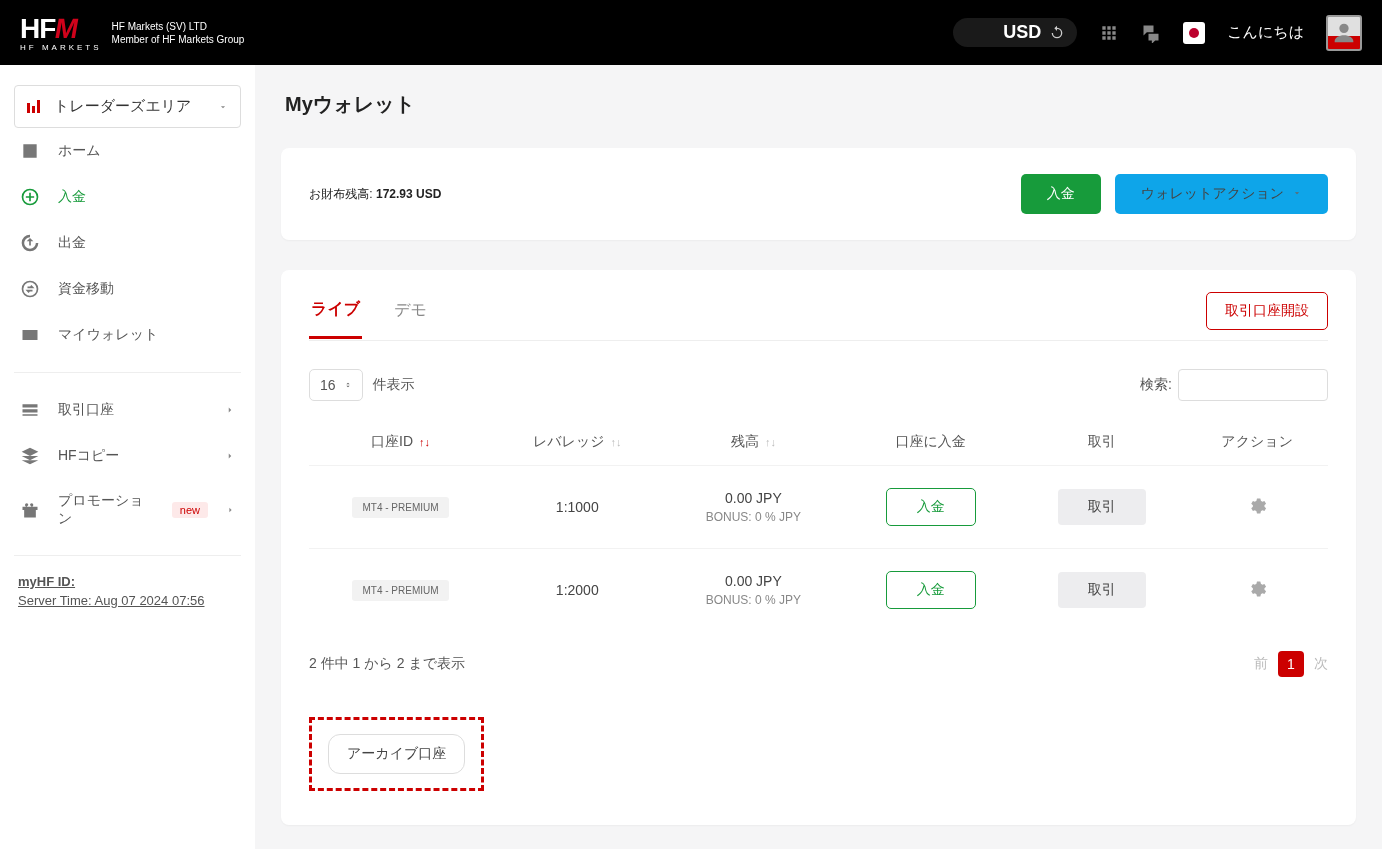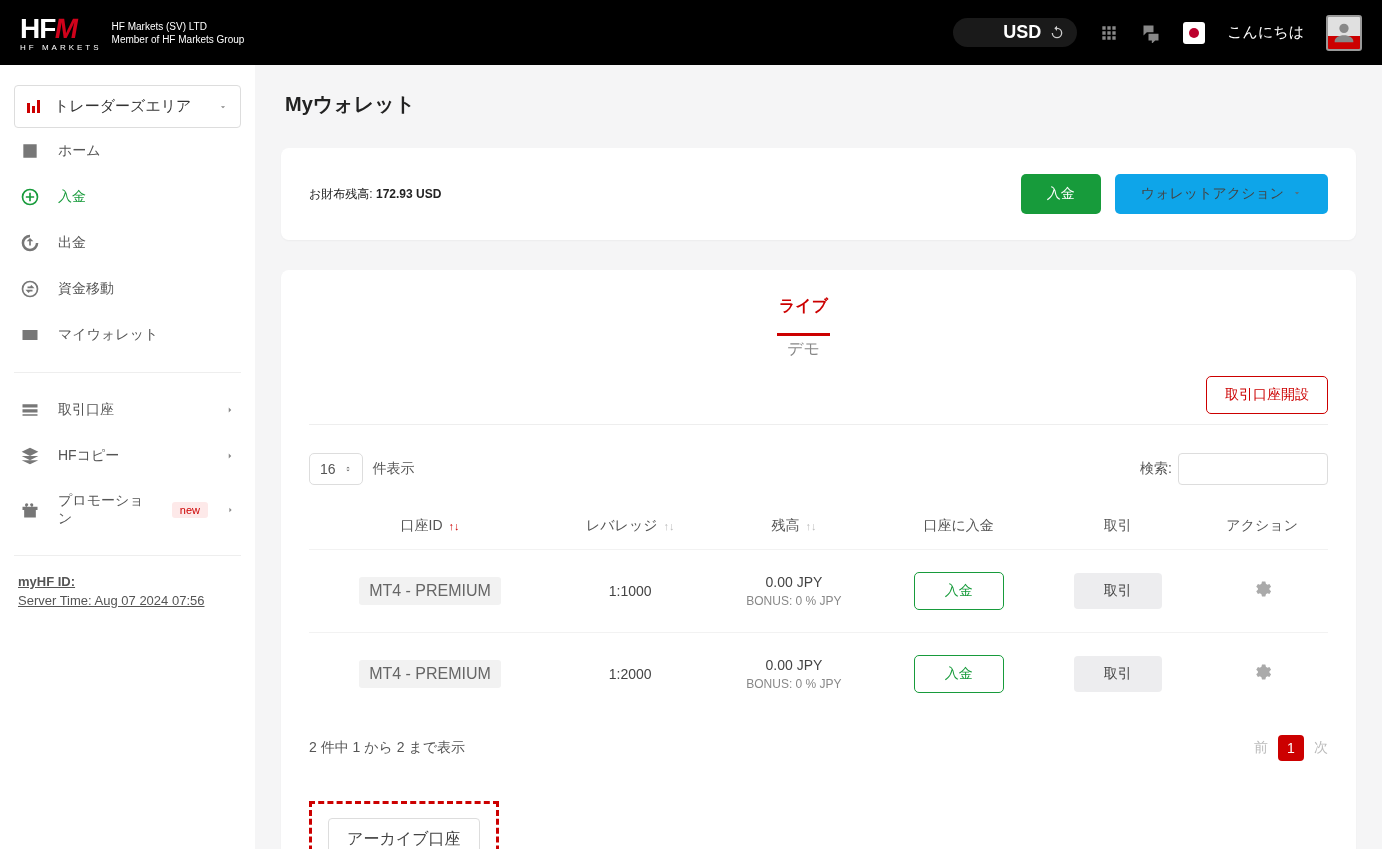--- a/index.html
+++ b/index.html
@@ -58,7 +58,7 @@
 .balance-actions { margin-left: auto; display: flex; gap: 14px; }
 
 .accounts-card { margin-top: 30px; padding: 22px 28px 34px; }
-.tabs-row { display: flex; align-items: center; border-bottom: 1px solid #eee; flex-direction: column; }
+.tabs-row { display: flex; align-items: center; border-bottom: 1px solid #eee; }
 .tab { padding: 4px 2px 16px; margin-right: 30px; font-size: 16px; color: #888; cursor: pointer; }
 .tab.active { color: #c00; font-weight: 700; border-bottom: 3px solid #c00; margin-bottom: -1.5px; }
 .open-acct-btn { margin-left: auto; margin-bottom: 10px; }

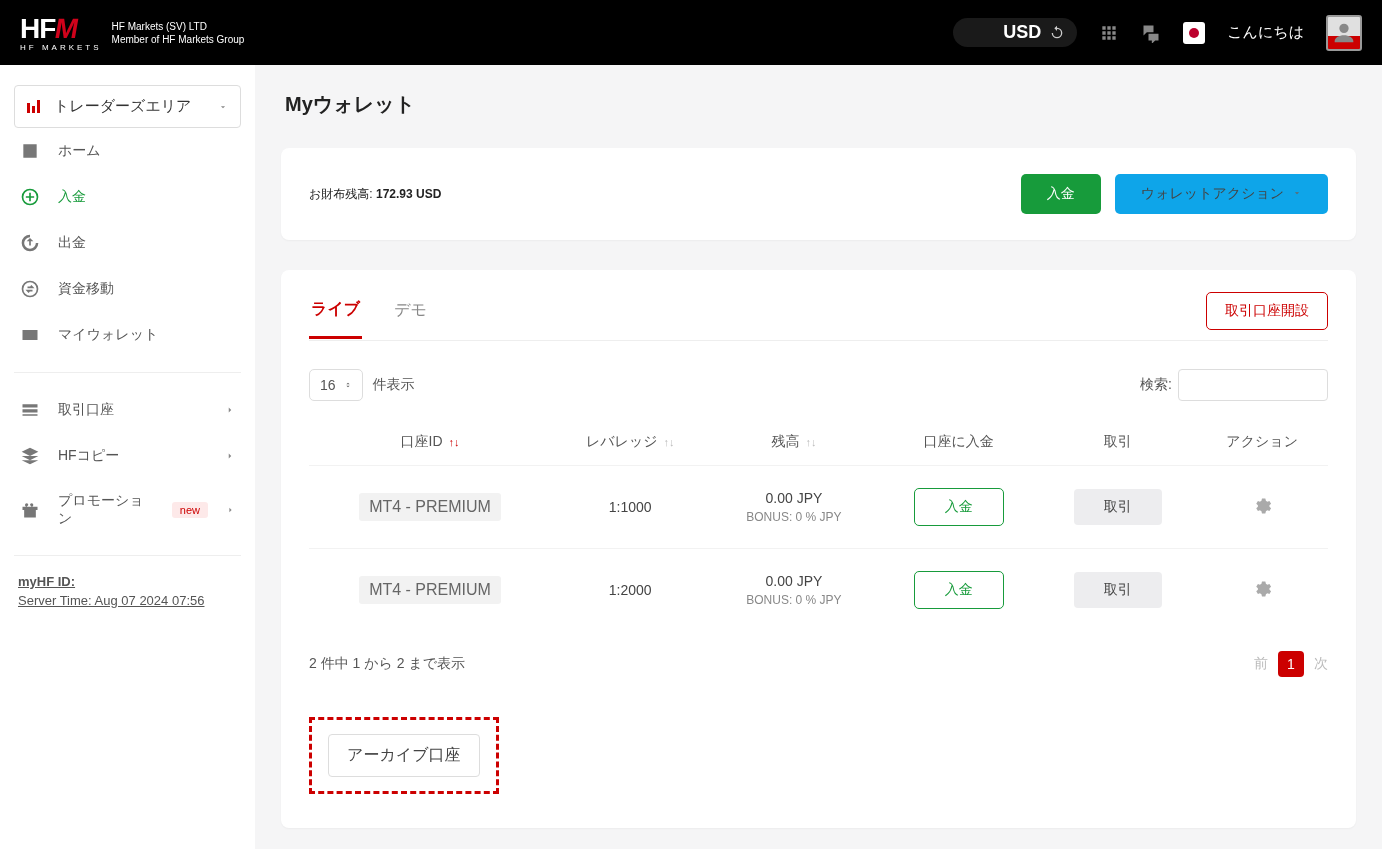--- a/index.html
+++ b/index.html
@@ -73,7 +73,7 @@
 th .sort { font-size: 11px; color: #bbb; margin-left: 6px; }
 th.id-col .sort { color: #c00; }
 td { text-align: center; padding: 22px 6px; font-size: 14px; color: #444; border-top: 1px solid #f2f2f2; }
-.acct-tag { background: #f2f2f2; color: #666; font-size: 16px; padding: 5px 10px; border-radius: 3px; display: inline-block; }
+.acct-tag { background: #f2f2f2; color: #666; font-size: 10px; padding: 5px 10px; border-radius: 3px; display: inline-block; }
 .bonus { font-size: 12px; color: #888; margin-top: 4px; }
 .gear { width: 20px; height: 20px; fill: #aaa; }
 

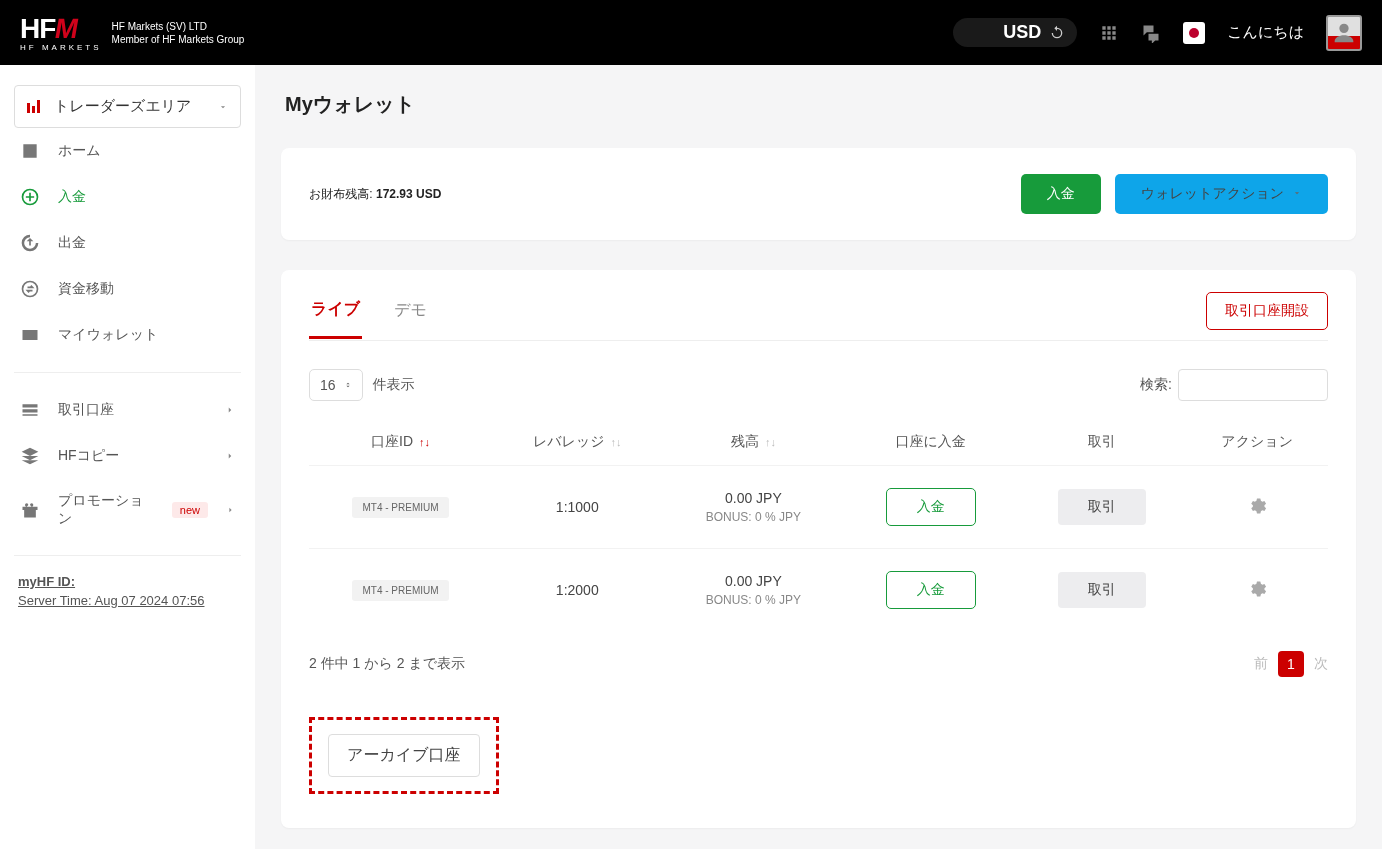--- a/index.html
+++ b/index.html
@@ -83,7 +83,7 @@
 .pager .pg.current { background: #c00; color: #fff; border-radius: 4px; width: 26px; height: 26px; display: inline-flex; align-items: center; justify-content: center; }
 
 .archive-wrap { margin-top: 40px; display: inline-block; padding: 14px 16px; border: 3px dashed #c00; }
-.archive-btn { border: 1px solid #ddd; background: #fff; padding: 10px 18px; border-radius: 4px; font-size: 16px; color: #444; }
+.archive-btn { border: 1px solid #ddd; background: #fff; padding: 10px 18px; border-radius: 12px; font-size: 14px; color: #444; }
 </style>
 </head>
 <body>

